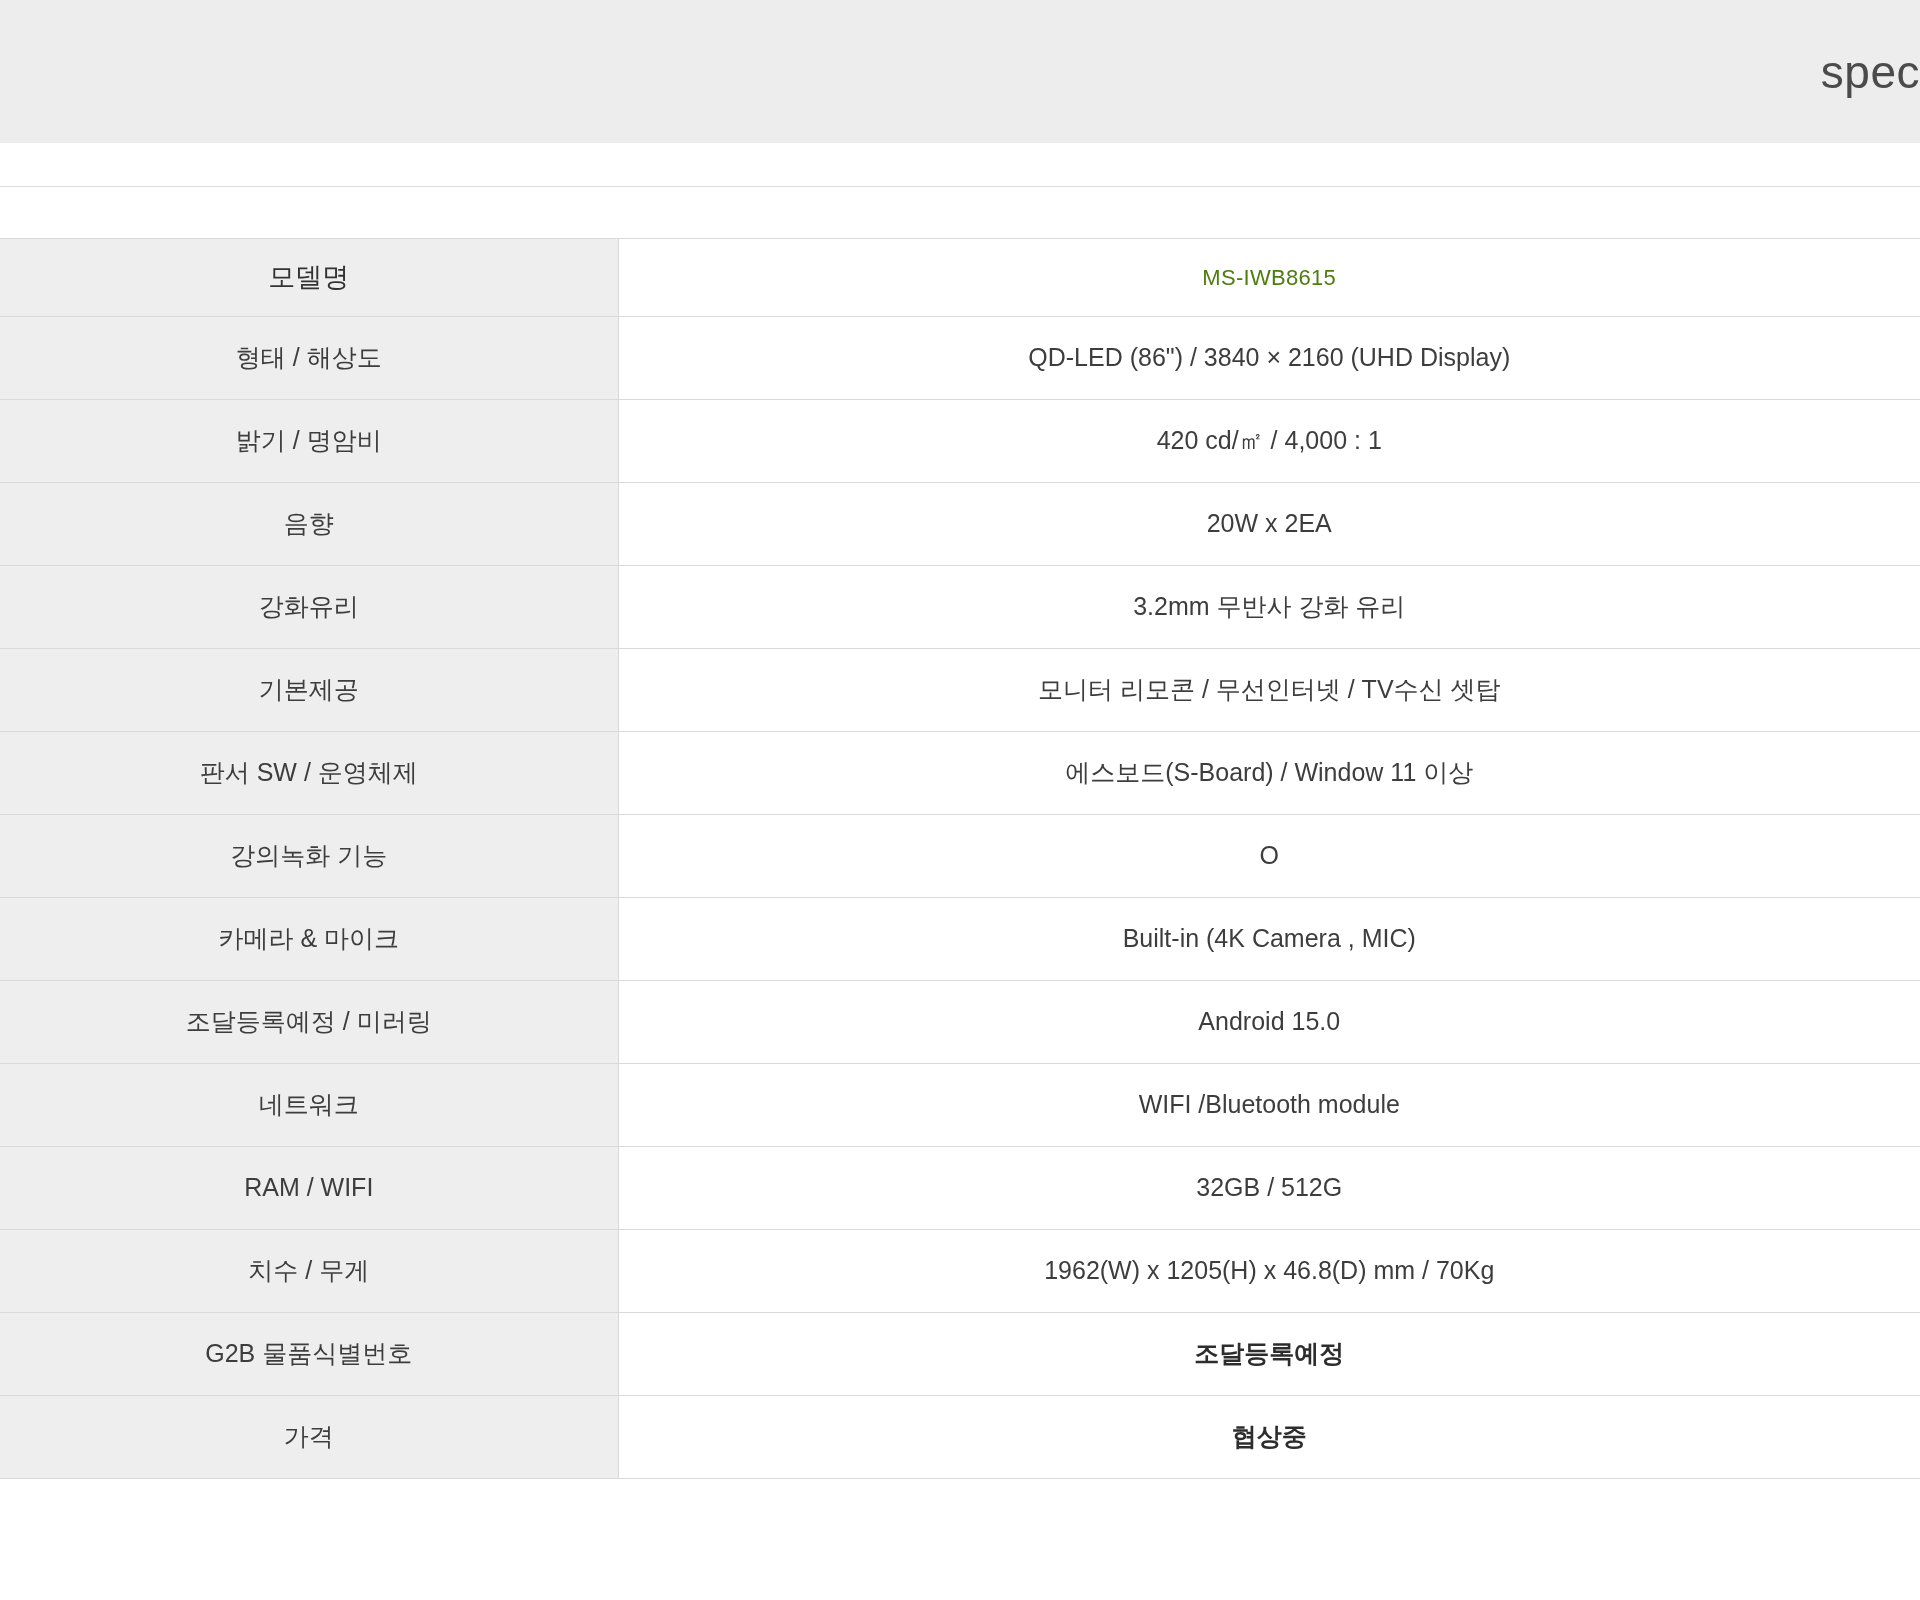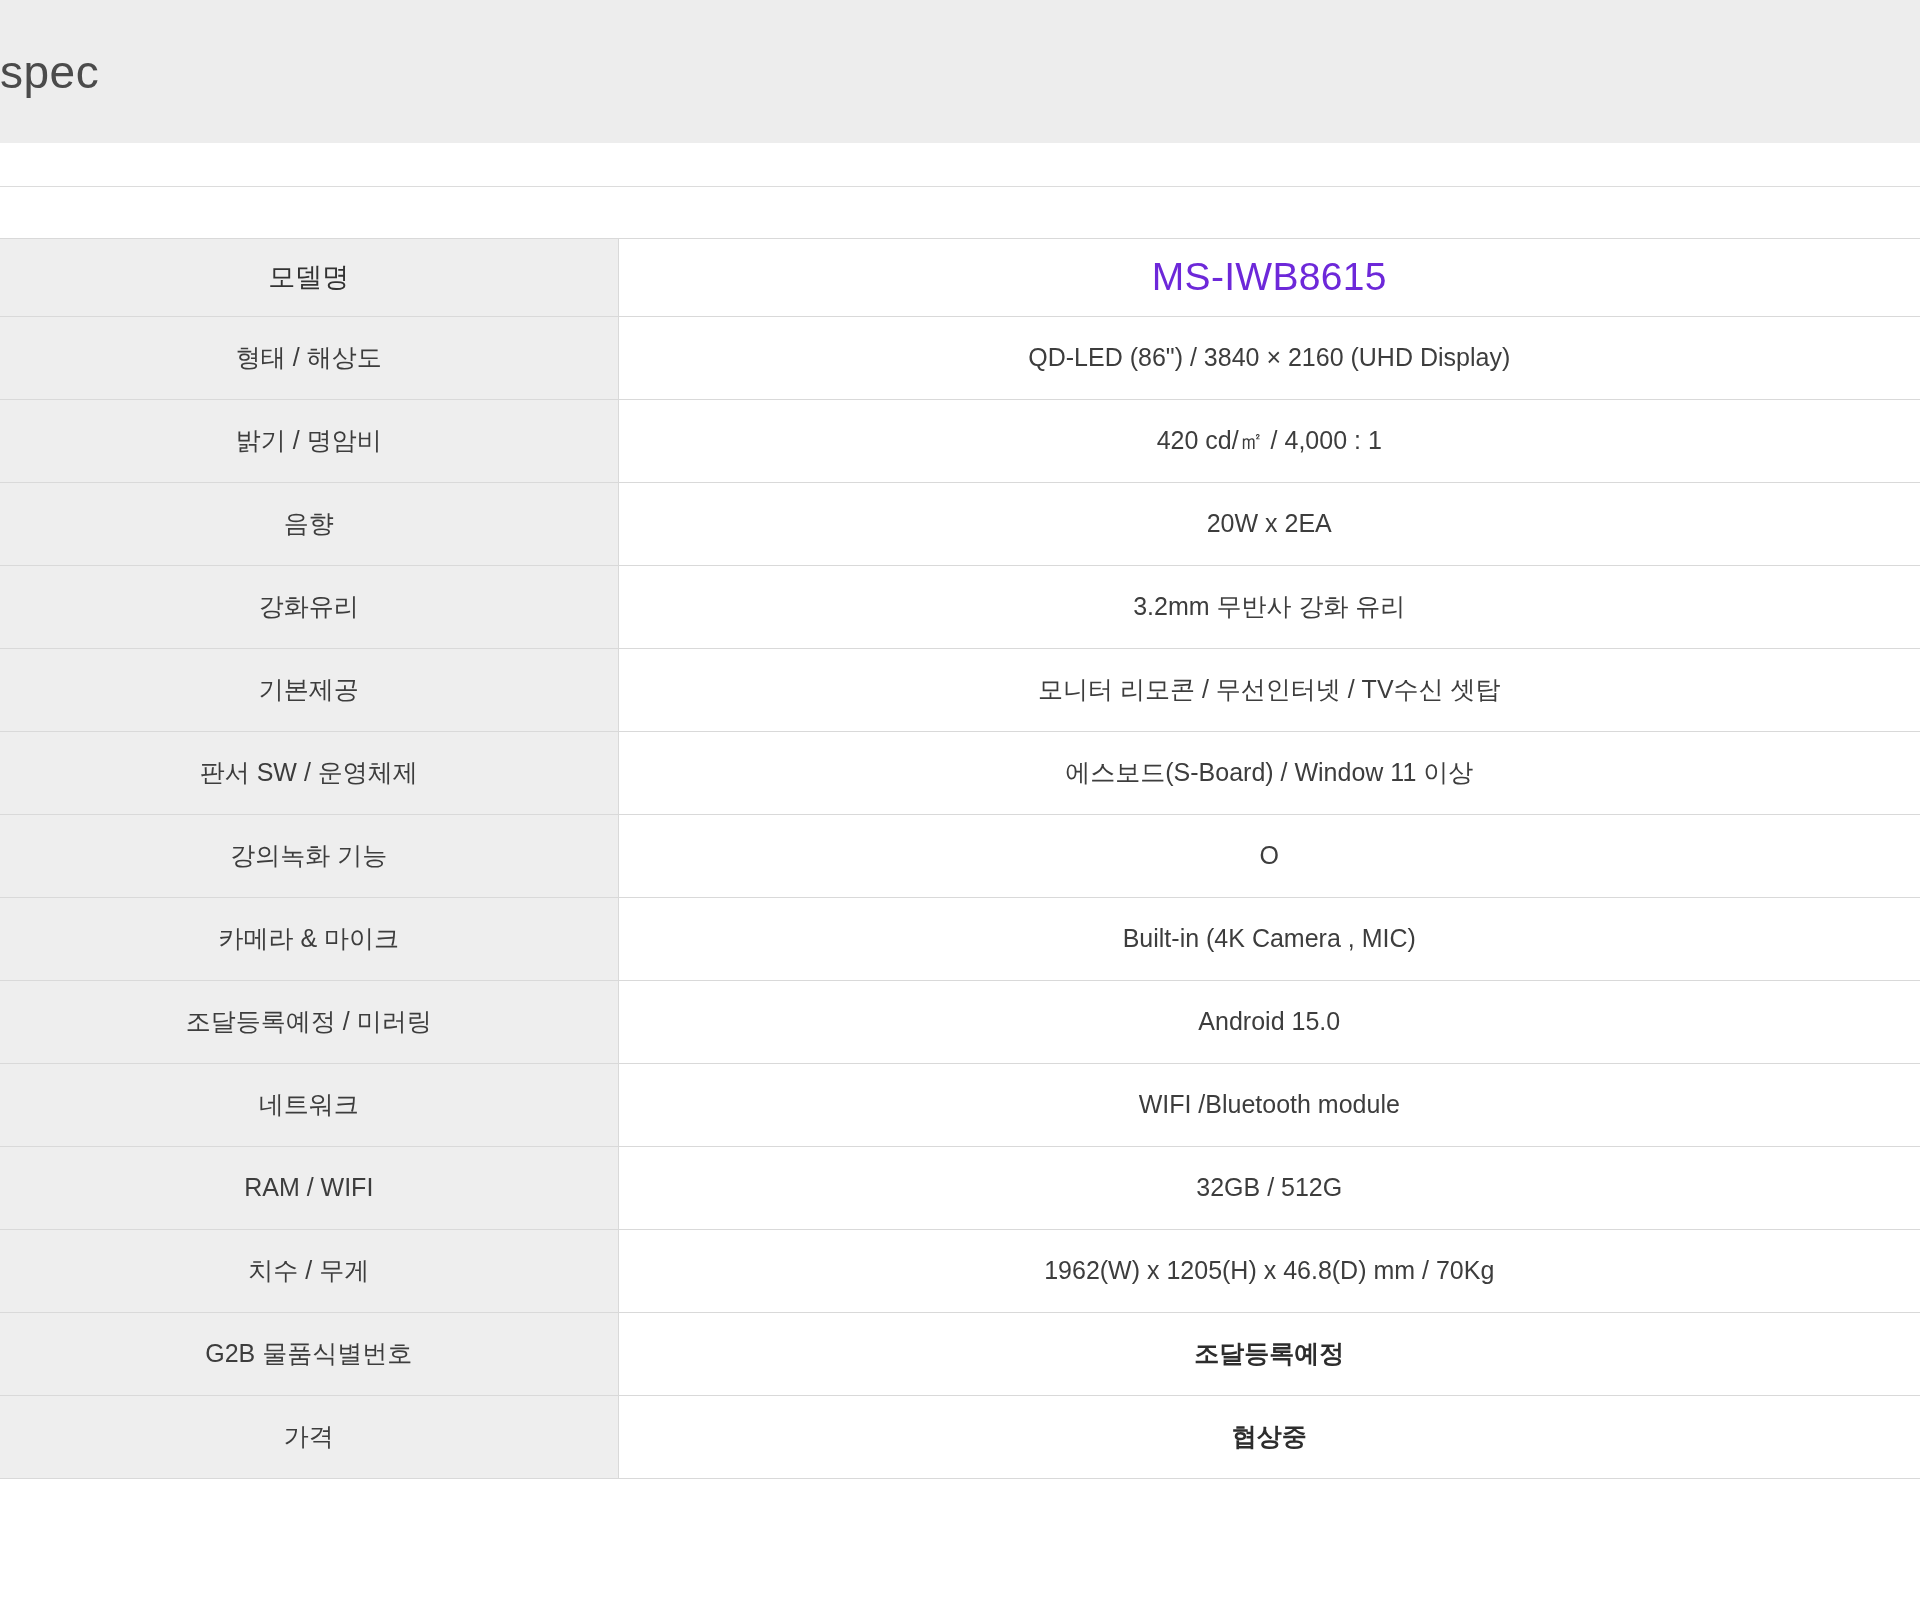--- a/index.html
+++ b/index.html
@@ -27,7 +27,7 @@
     background: #ededed;
     display: flex;
     align-items: center;
-    justify-content: flex-start;
+    justify-content: flex-end;
     box-sizing: border-box;
   }
   .header-title {

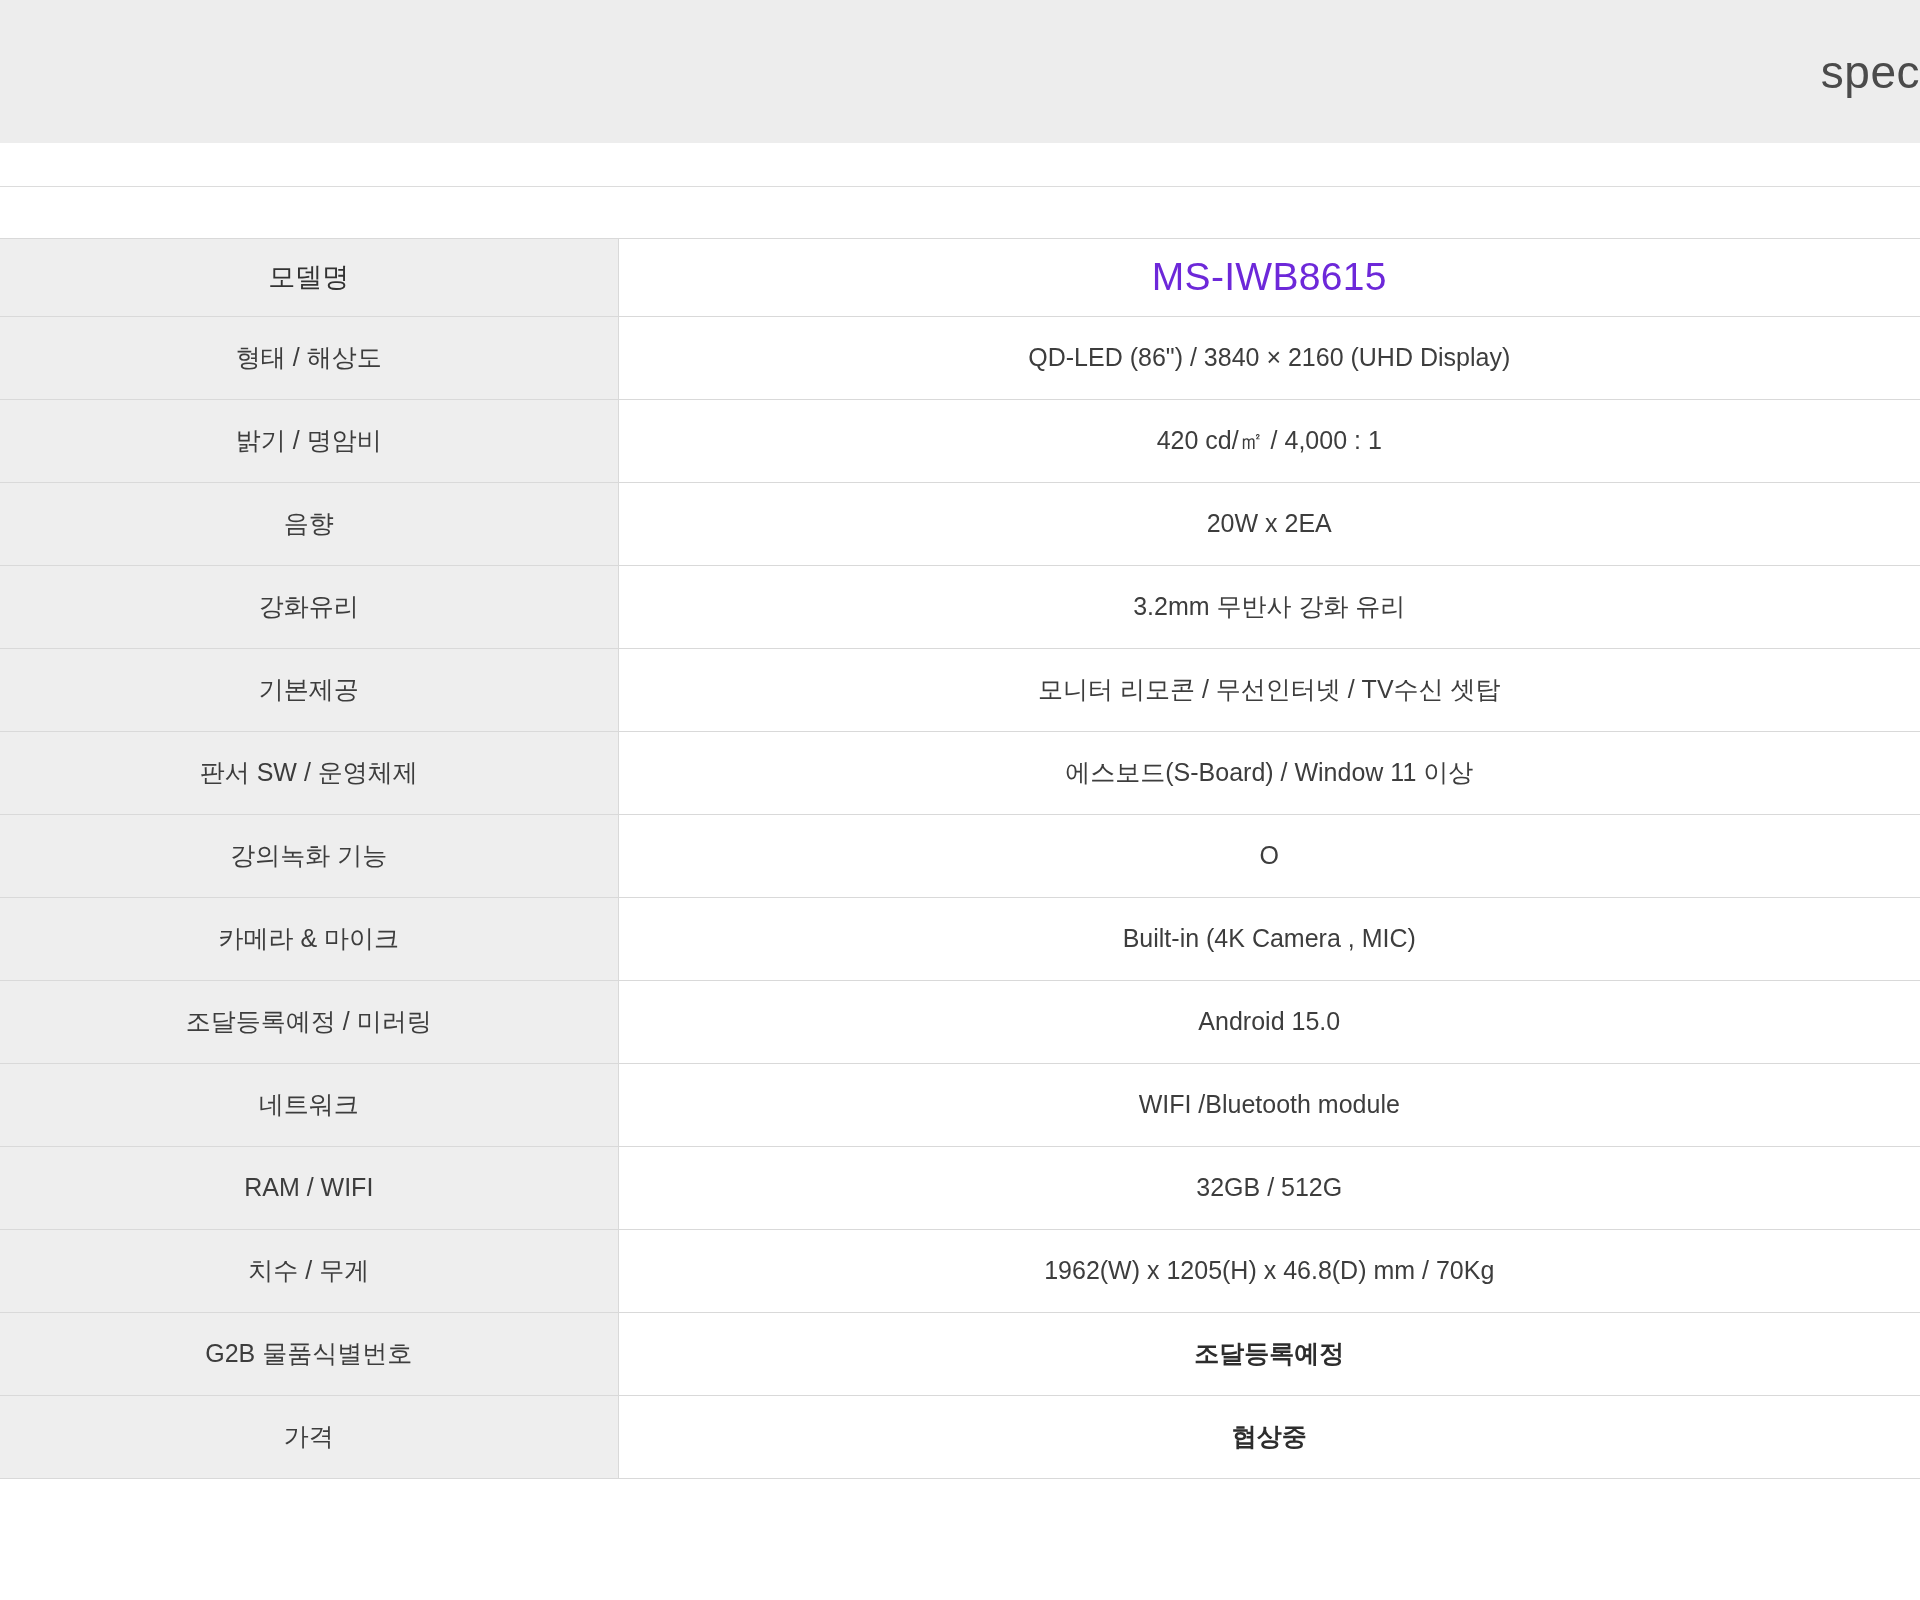--- a/index.html
+++ b/index.html
@@ -95,8 +95,8 @@
     color: #333333;
   }
   table.spec tr.first-row td.value {
-    font-size: 39px;
-    color: #6d28d9;
+    font-size: 22px;
+    color: #4d7c0f;
     letter-spacing: 0.3px;
   }
 

